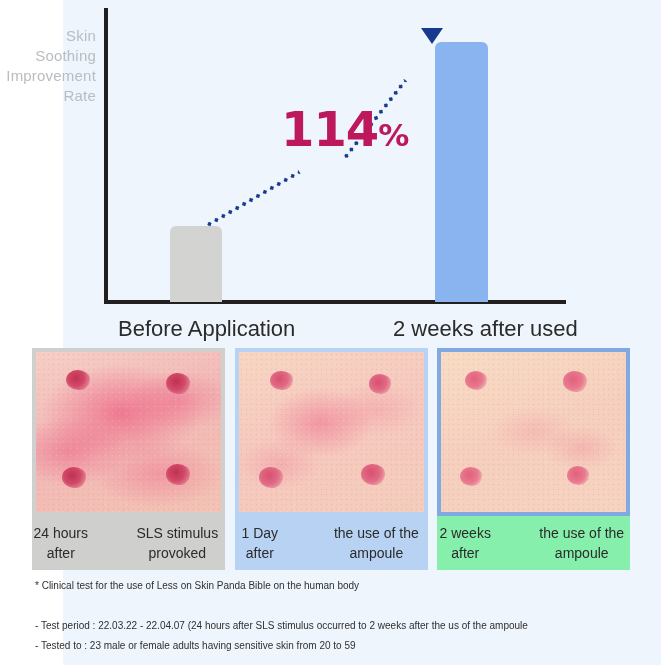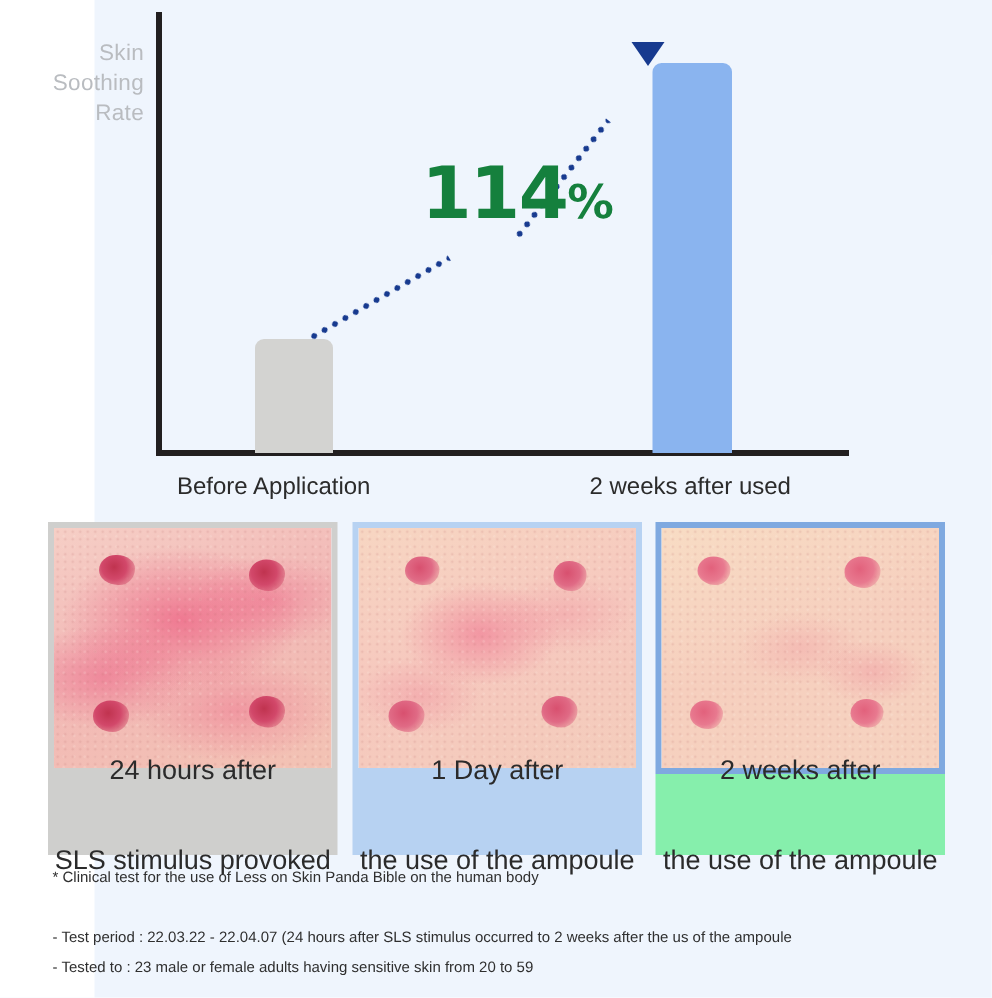--- a/index.html
+++ b/index.html
@@ -142,6 +142,7 @@
     <div class="y-axis-label">
       <div>Skin</div>
       <div>Soothing</div>
+      <div>Improvement</div>
       <div>Rate</div>
     </div>
 

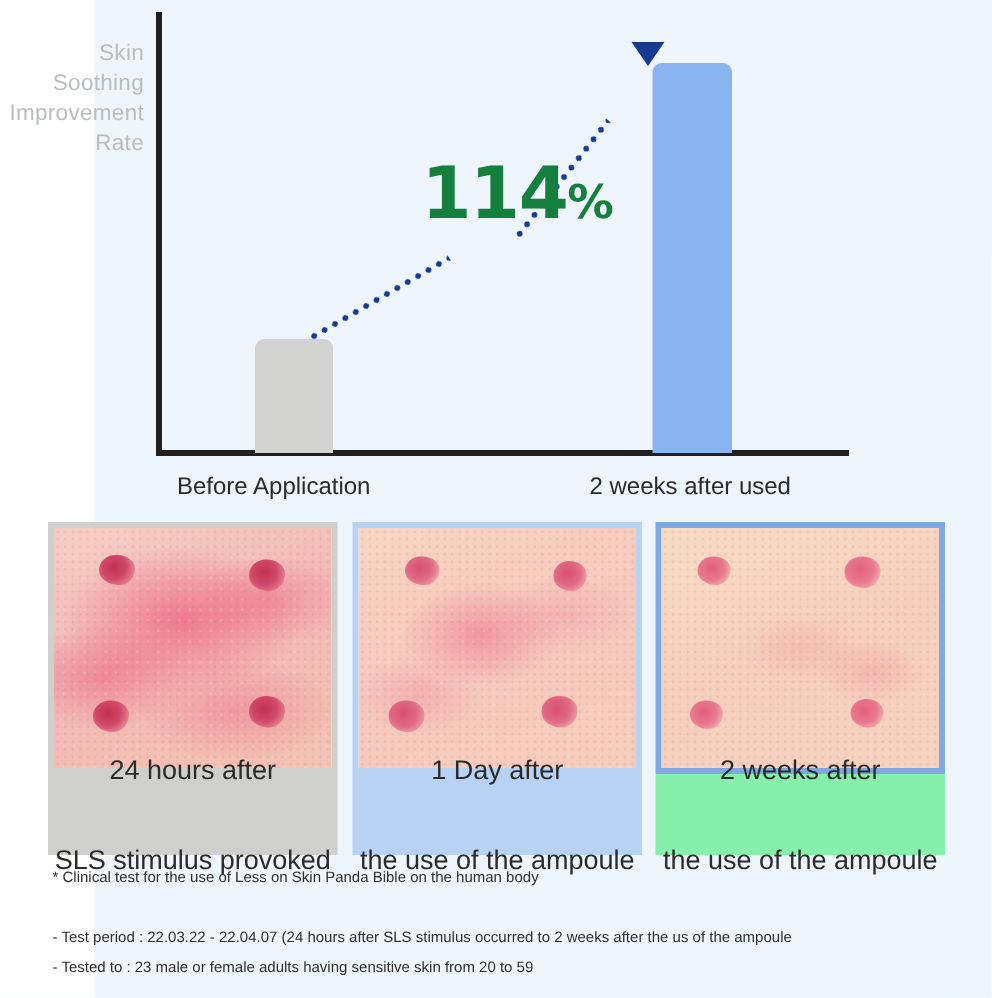--- a/index.html
+++ b/index.html
@@ -52,7 +52,7 @@
 
   .pct{
     position:absolute;left:281px;top:101px;
-    color:#15803d;white-space:nowrap;
+    color:#be185d;white-space:nowrap;
     font-family:"DejaVu Sans", sans-serif;
   }
   .pct .num{font-size:48px;font-weight:bold;letter-spacing:-1px;}

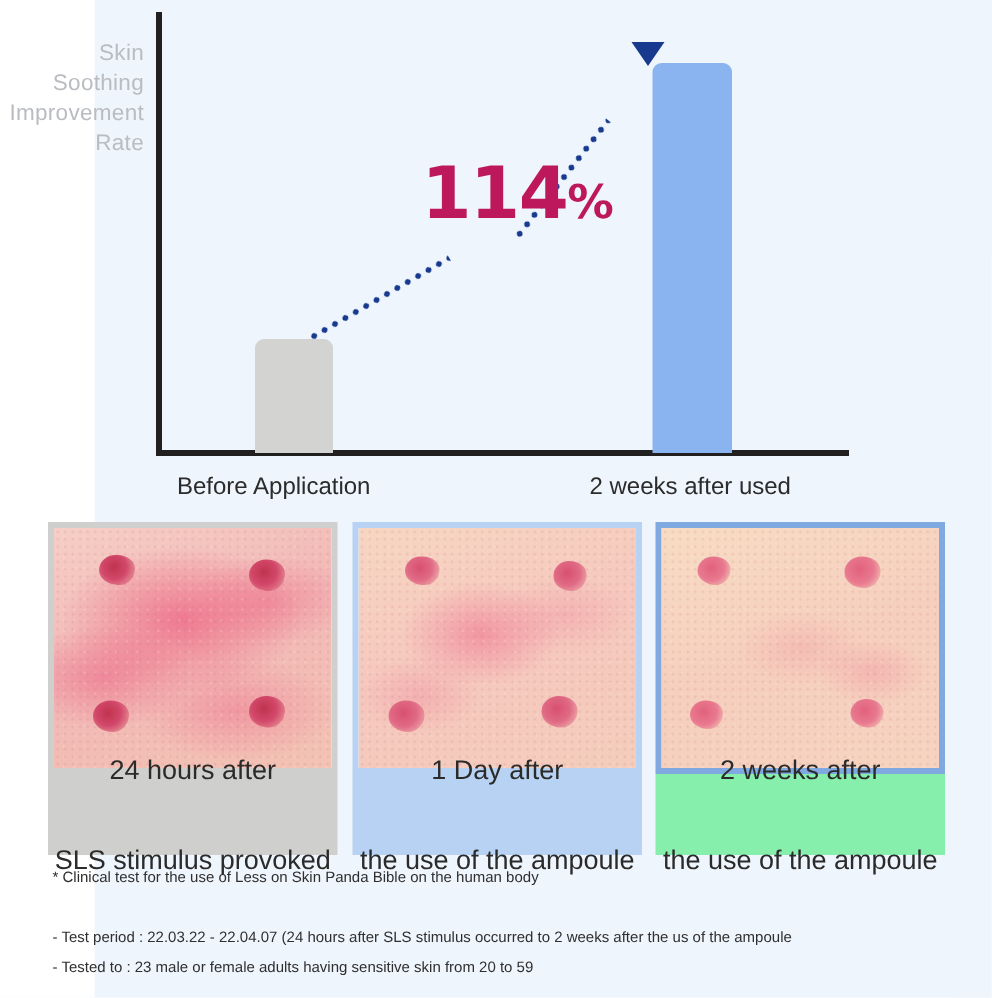--- a/index.html
+++ b/index.html
@@ -29,7 +29,7 @@
   .bar-before{left:170px;top:226px;width:52px;height:76px;background:#d3d3d1;}
   .bar-after{left:435px;top:42px;width:53px;height:260px;background:#8ab4ef;}
 
-  .x-label{position:absolute;top:316px;color:#2b2b2b;font-size:16px;white-space:nowrap;}
+  .x-label{position:absolute;top:316px;color:#2b2b2b;font-size:22px;white-space:nowrap;}
   .x-label-before{left:118px;}
   .x-label-after{left:393px;}
 

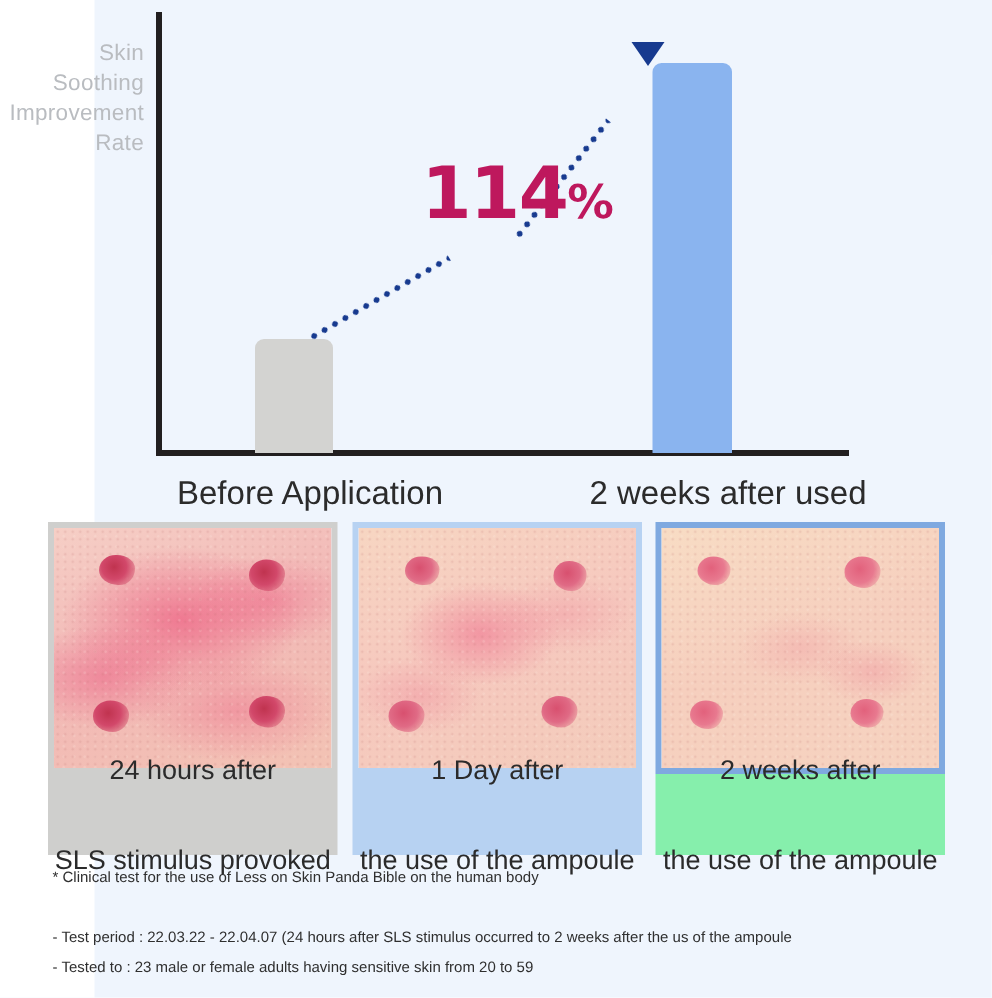--- a/index.html
+++ b/index.html
@@ -110,9 +110,9 @@
 
   .caption{
     position:absolute;top:168px;left:0;width:193px;height:54px;
-    box-sizing:border-box;display:flex;flex-direction:column;
+    box-sizing:border-box;display:flex;flex-direction:row;
     align-items:center;justify-content:center;
-    font-size:18px;line-height:20px;color:#2b2b2b;text-align:center;gap:40px;
+    font-size:14px;line-height:20px;color:#2b2b2b;text-align:center;gap:40px;
   }
   .cap-grey{background:#cfcfcd;}
   .cap-blue1{background:#b7d2f2;}

